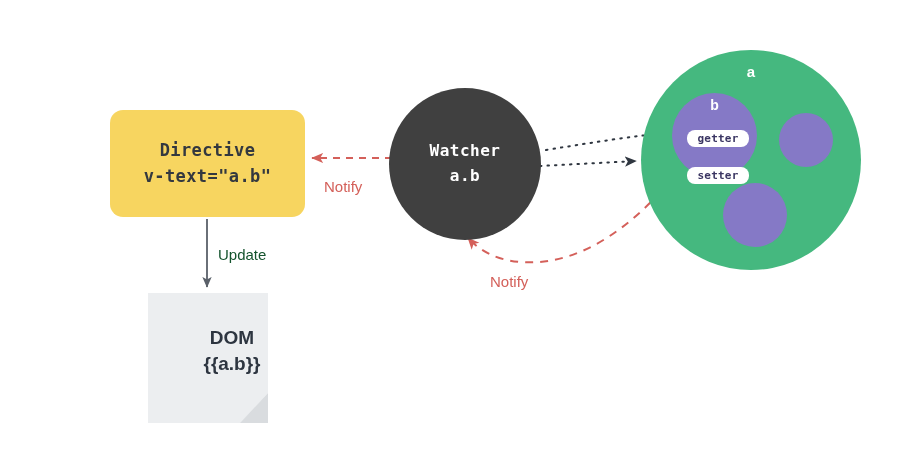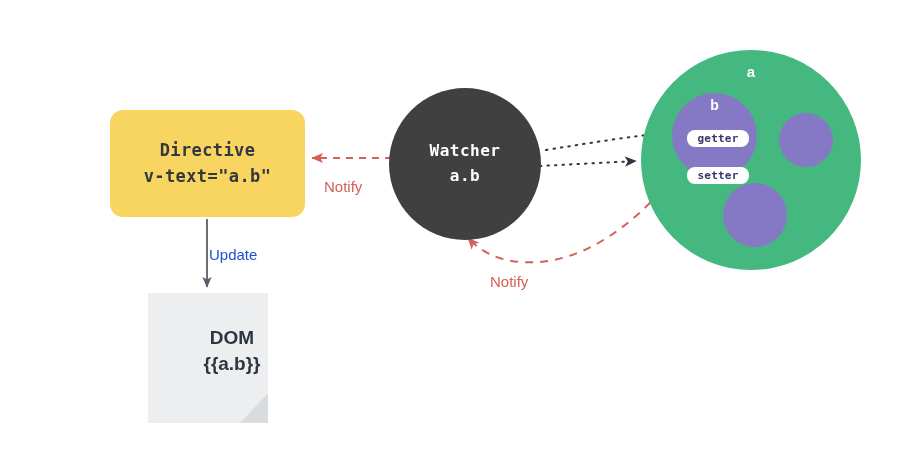--- a/index.html
+++ b/index.html
@@ -217,9 +217,9 @@
     color: #d4605a;
   }
   .label-update {
-    left: 209px;
+    left: 218px;
     top: 244px;
-    color: #1d4ed8;
+    color: #14532d;
   }
   .label-collect {
     left: 536px;

